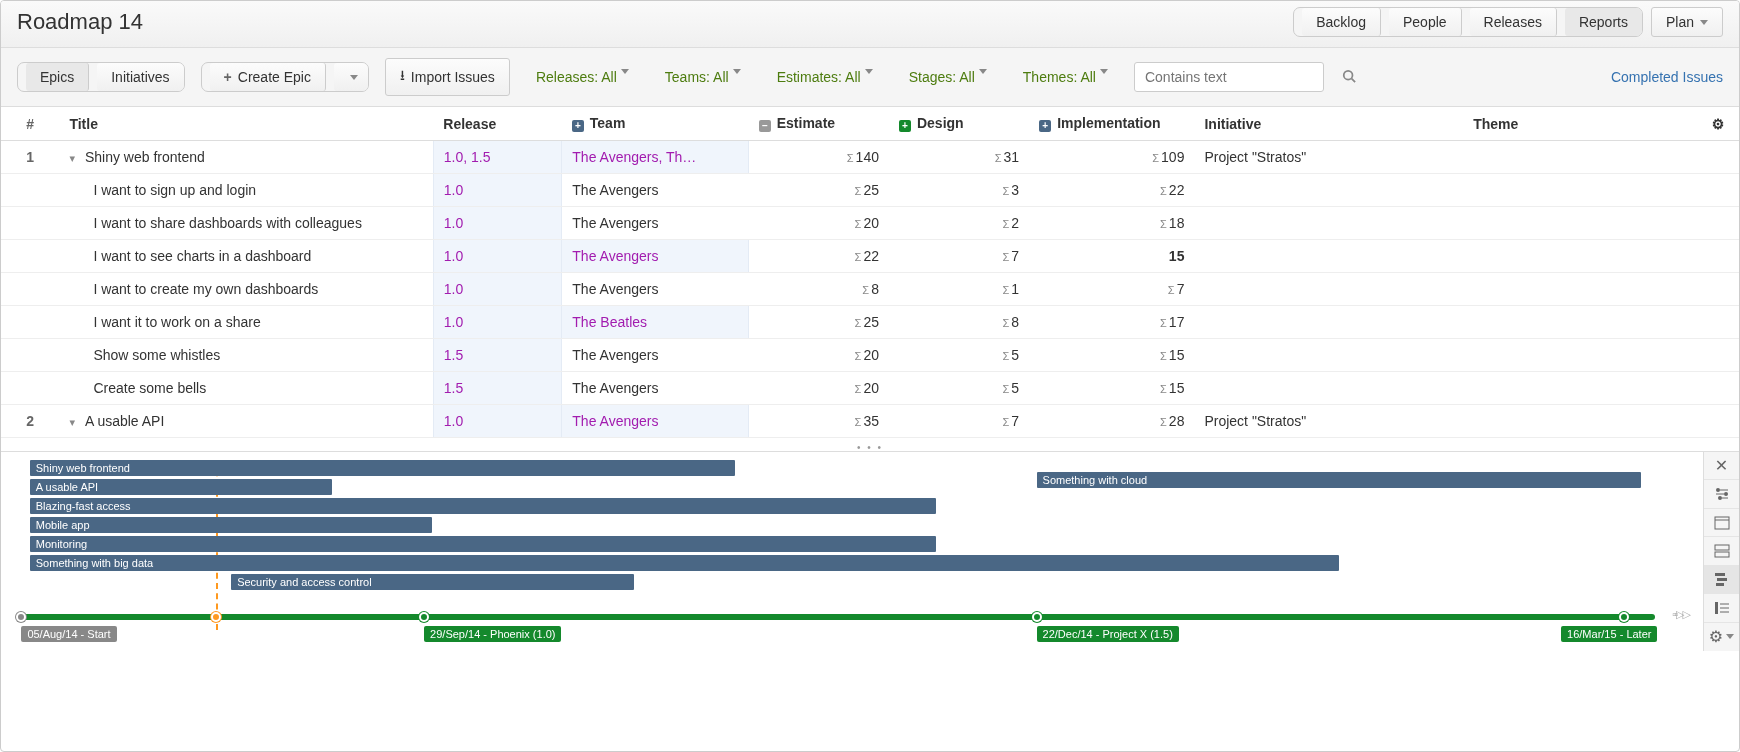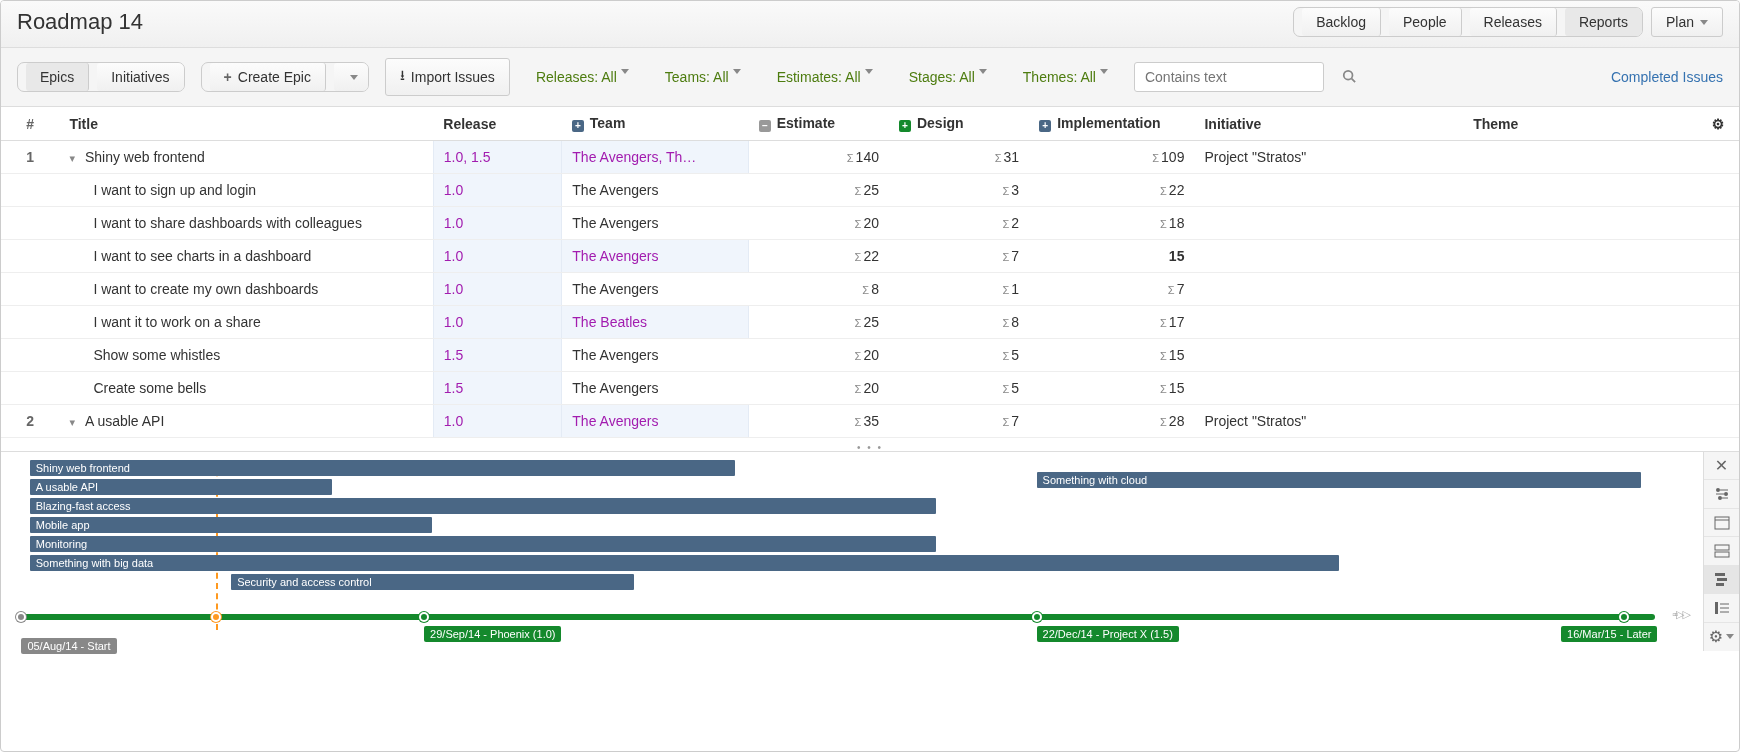--- a/index.html
+++ b/index.html
@@ -280,7 +280,7 @@
       <div class="axis-line"></div>
       <span class="arrows">▫▫▷▷</span>
     <div class="axis-dot start" style="left: calc(0.5% - 5px);"></div>
-        <div class="axis-label grey" style="left: 0.5%; margin-top: 12px;">05/Aug/14 - Start</div>
+        <div class="axis-label grey" style="left: 0.5%;">05/Aug/14 - Start</div>
         <div class="axis-dot " style="left: calc(24.5% - 5px);"></div>
         <div class="axis-label " style="left: 24.5%;">29/Sep/14 - Phoenix (1.0)</div>
         <div class="axis-dot " style="left: calc(61% - 5px);"></div>

